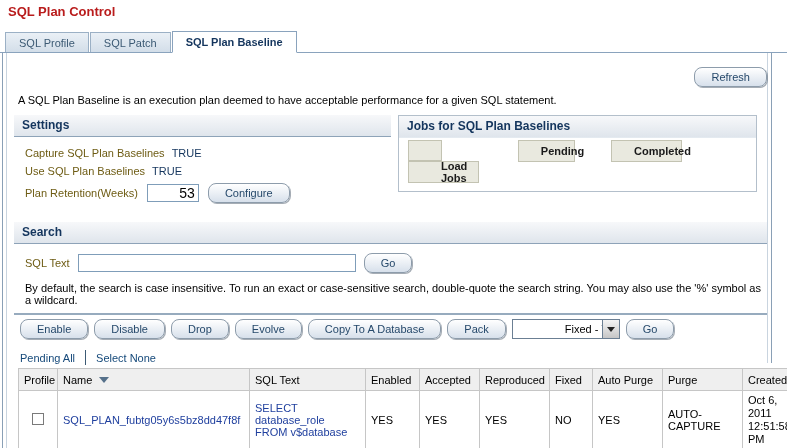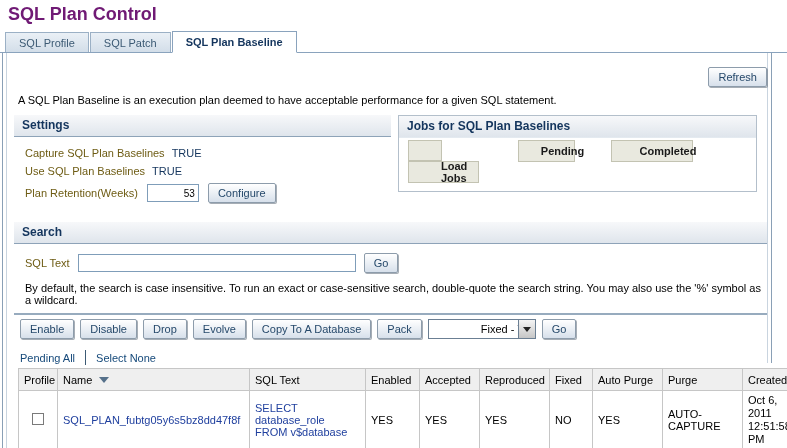--- a/index.html
+++ b/index.html
@@ -9,7 +9,7 @@
     font-family:"Liberation Sans", sans-serif;font-size:11px;
   }
   
-  .page-title{position:absolute;top:4px;left:8px;font-size:18px;font-weight:bold;color:#701a75;}
+  .page-title{position:absolute;top:4px;left:8px;font-size:13px;font-weight:bold;color:#b91c1c;}
   .tabbar{position:absolute;top:29px;left:0;width:787px;height:24px;display:flex;align-items:flex-end;border-bottom:1px solid #8aa3bd;padding-left:5px;box-sizing:border-box;}
   .tab{display:inline-block;padding:4px 13px 3px;background:linear-gradient(#eaf0f6,#d3dee9);border:1px solid #9bb0c5;border-bottom:none;color:#3c5a74;margin-right:1px;cursor:default;}
   .tab.active{background:#fff;font-weight:bold;color:#14355d;border-color:#8aa3bd;border-bottom:1px solid #fff;margin-bottom:-1px;padding-bottom:4px;position:relative;z-index:2;}

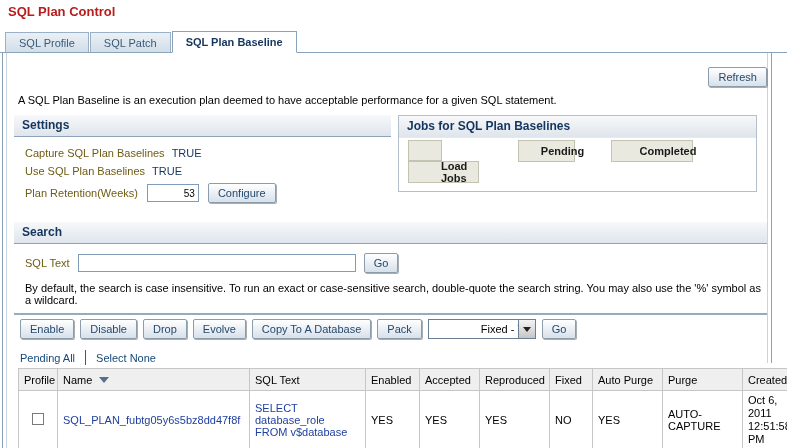--- a/index.html
+++ b/index.html
@@ -21,9 +21,9 @@
   
   .btn{
     display:inline-block;background:linear-gradient(#ffffff,#e9eef4 55%,#d7e0eb);
-    border:1px solid #8d9cab;border-radius:2px;box-shadow:1px 1px 0 rgba(92,106,121,.55);
+    border:1px solid #8d9cab;border-radius:8px;box-shadow:1px 1px 0 rgba(92,106,121,.55);
     color:#26496b;font-size:11px;font-family:"Liberation Sans",sans-serif;
-    padding:2px 9px;line-height:14px;cursor:pointer;white-space:nowrap;
+    padding:2px 16px;line-height:14px;cursor:pointer;white-space:nowrap;
   }
   .sec-header{
     background:linear-gradient(#f7f8fa,#dfe5ec);border-bottom:1px solid #8ea3b8;

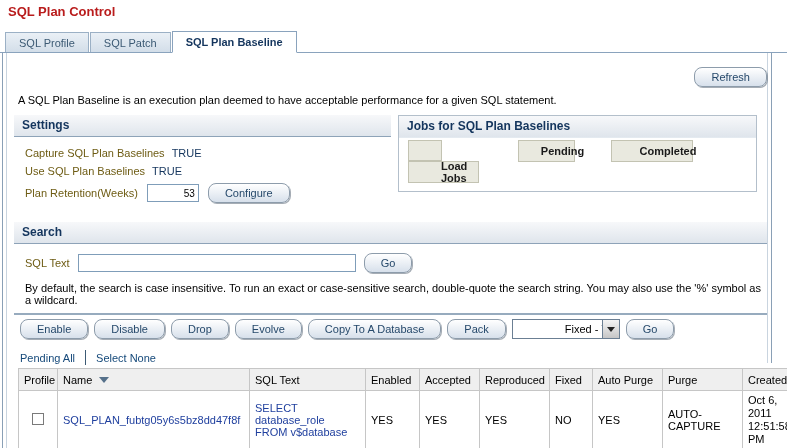--- a/index.html
+++ b/index.html
@@ -48,7 +48,7 @@
   .jcell{position:absolute;background:#e9e9df;border:1px solid #c3c3b2;display:flex;align-items:center;justify-content:center;font-weight:bold;color:#1a1a1a;box-sizing:border-box;padding-left:32px;}
   .jcell.corner{left:9px;top:2px;width:14px;height:21px;}
   .jcell.pending{left:119px;top:2px;width:57px;height:22px;}
-  .jcell.completed{left:212px;top:2px;width:82px;height:22px;}
+  .jcell.completed{left:212px;top:2px;width:71px;height:22px;}
   .jcell.loadjobs{left:9px;top:23px;width:71px;height:22px;}
   
   .search{position:absolute;top:169px;left:14px;width:753px;}

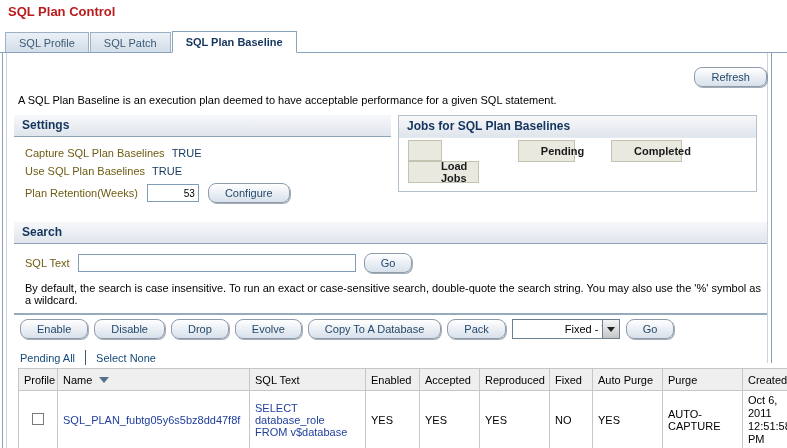--- a/index.html
+++ b/index.html
@@ -31,7 +31,7 @@
   }
   .prompt{color:#6e5c14;}
   .navy-val{color:#14355d;}
-  .text-input{border:1px solid #7f9db9;background:#fff;height:16px;font-family:"Liberation Sans",sans-serif;font-size:10px;padding:0 3px;box-sizing:content-box;}
+  .text-input{border:1px solid #7f9db9;background:#fff;height:16px;font-family:"Liberation Sans",sans-serif;font-size:14px;padding:0 3px;box-sizing:content-box;}
   
   .refresh-btn{position:absolute;top:14px;right:20px;}
   .desc{position:absolute;top:41px;left:18px;}

